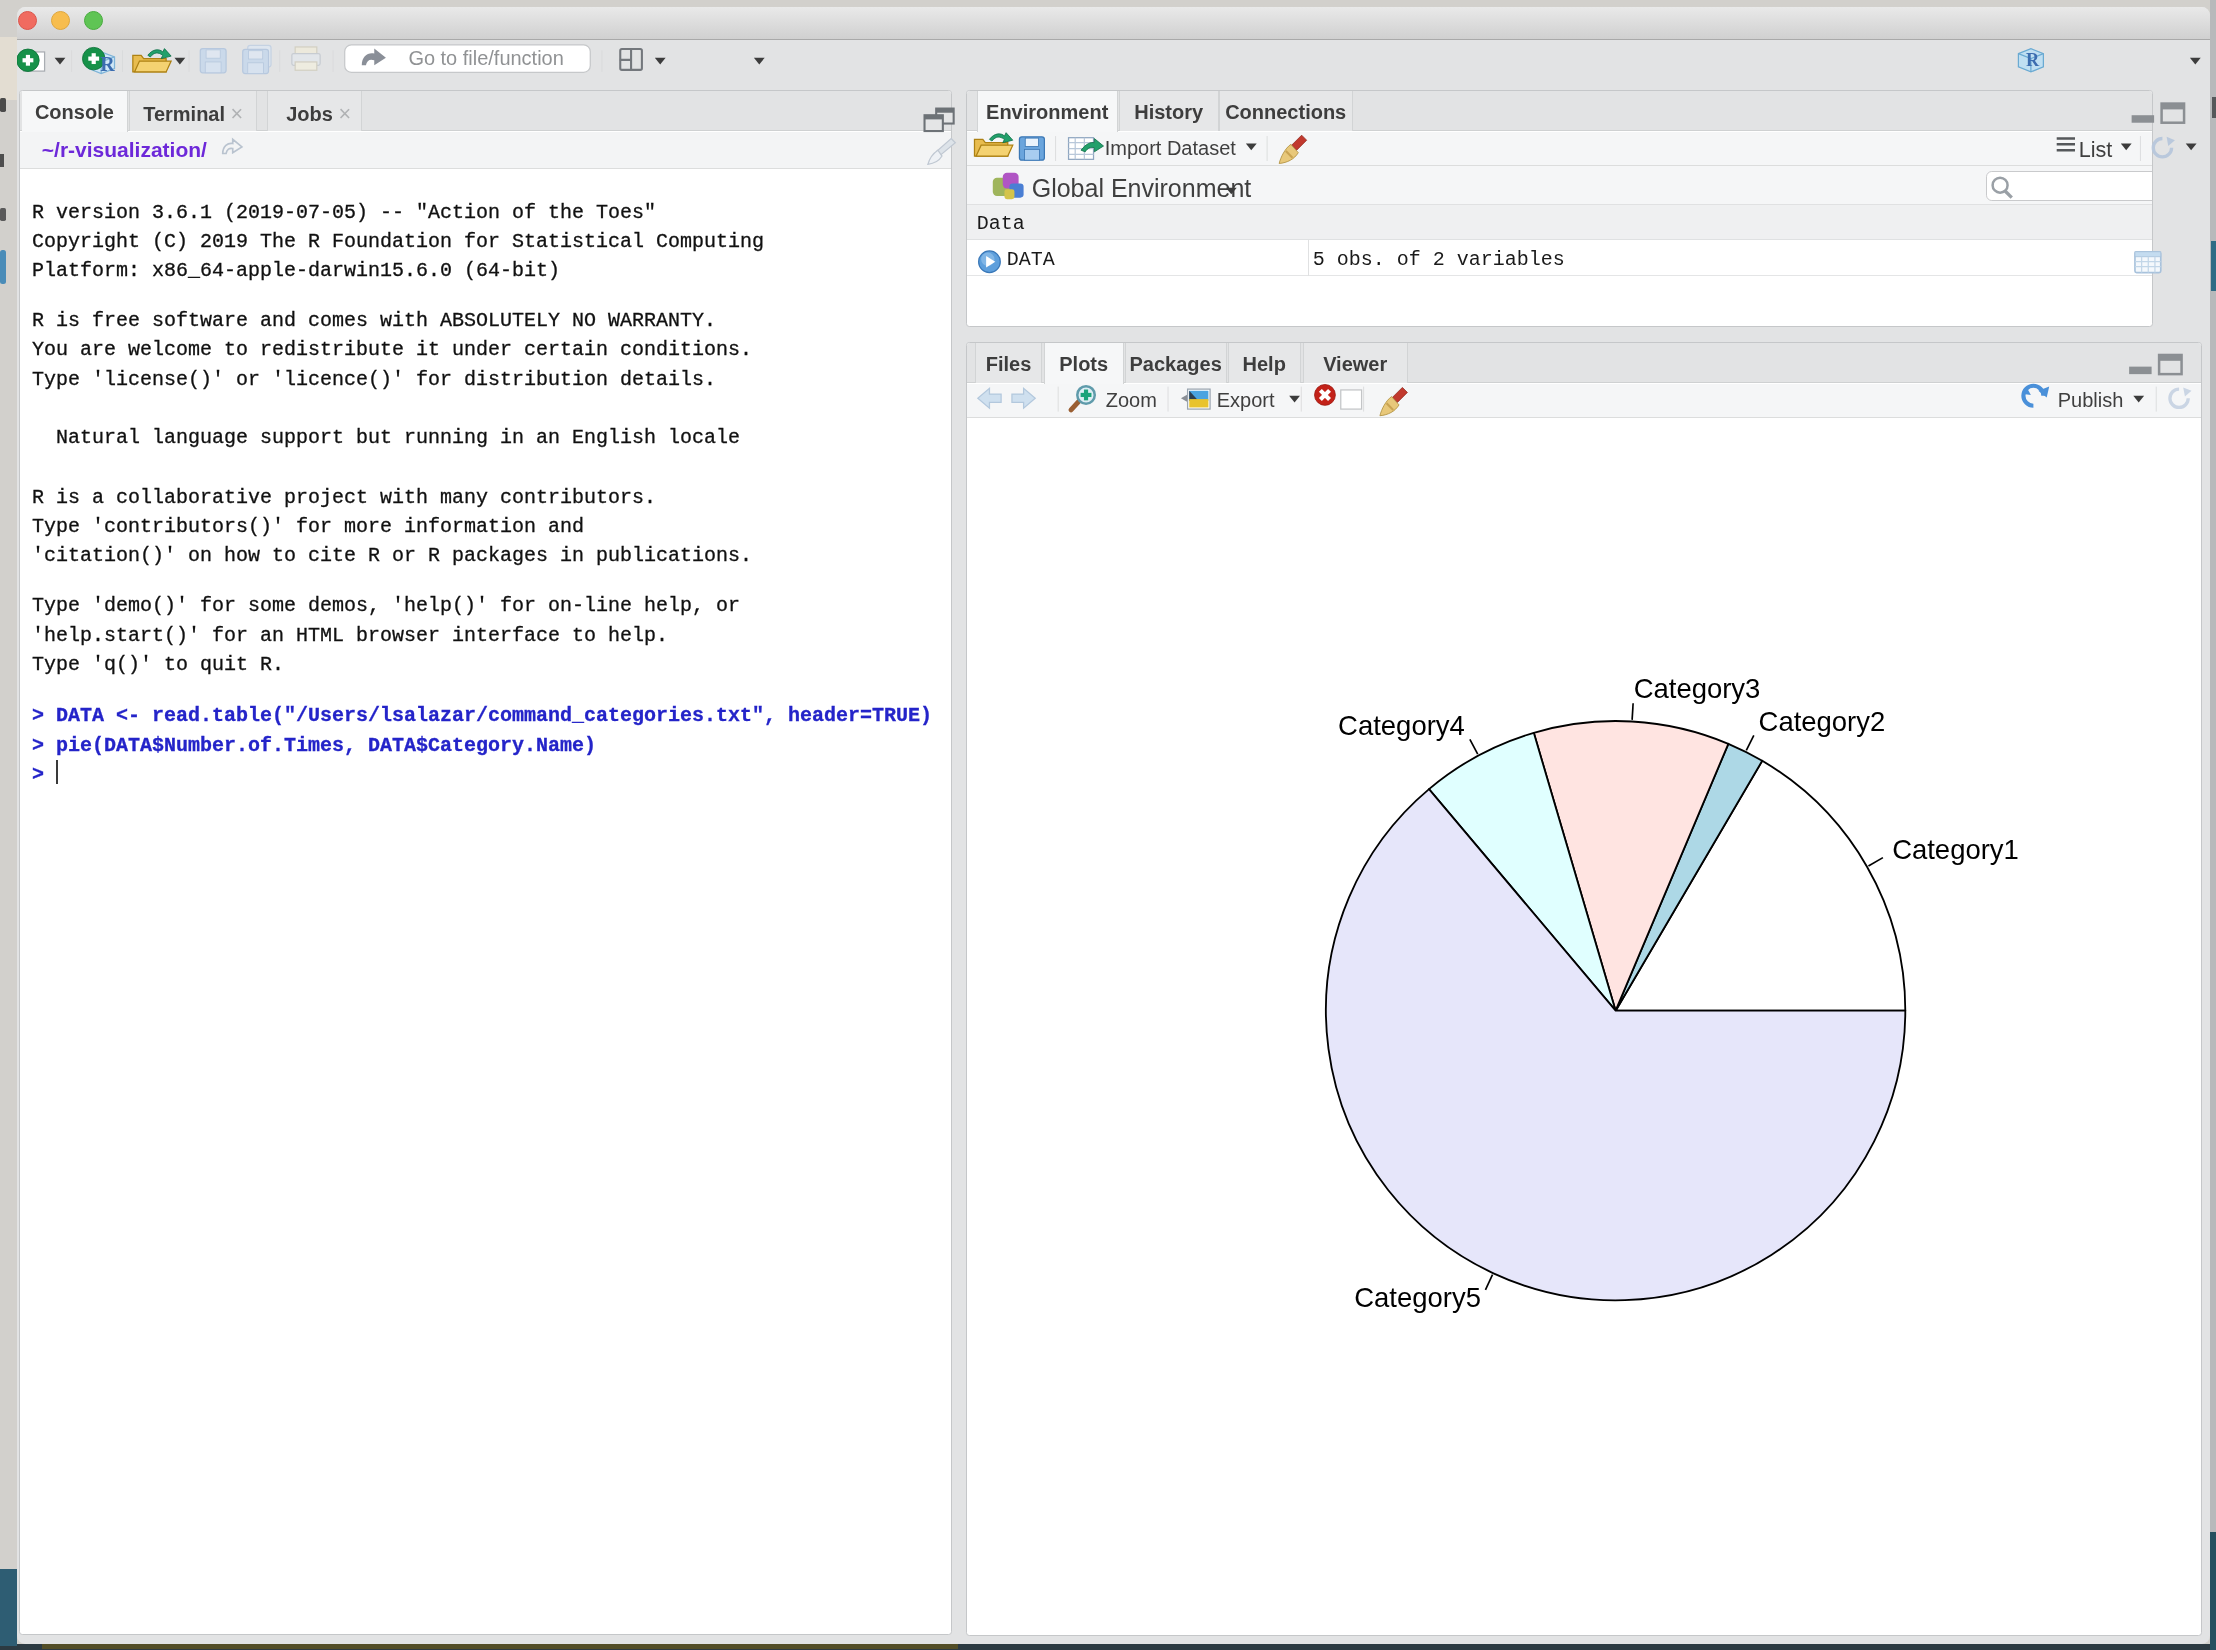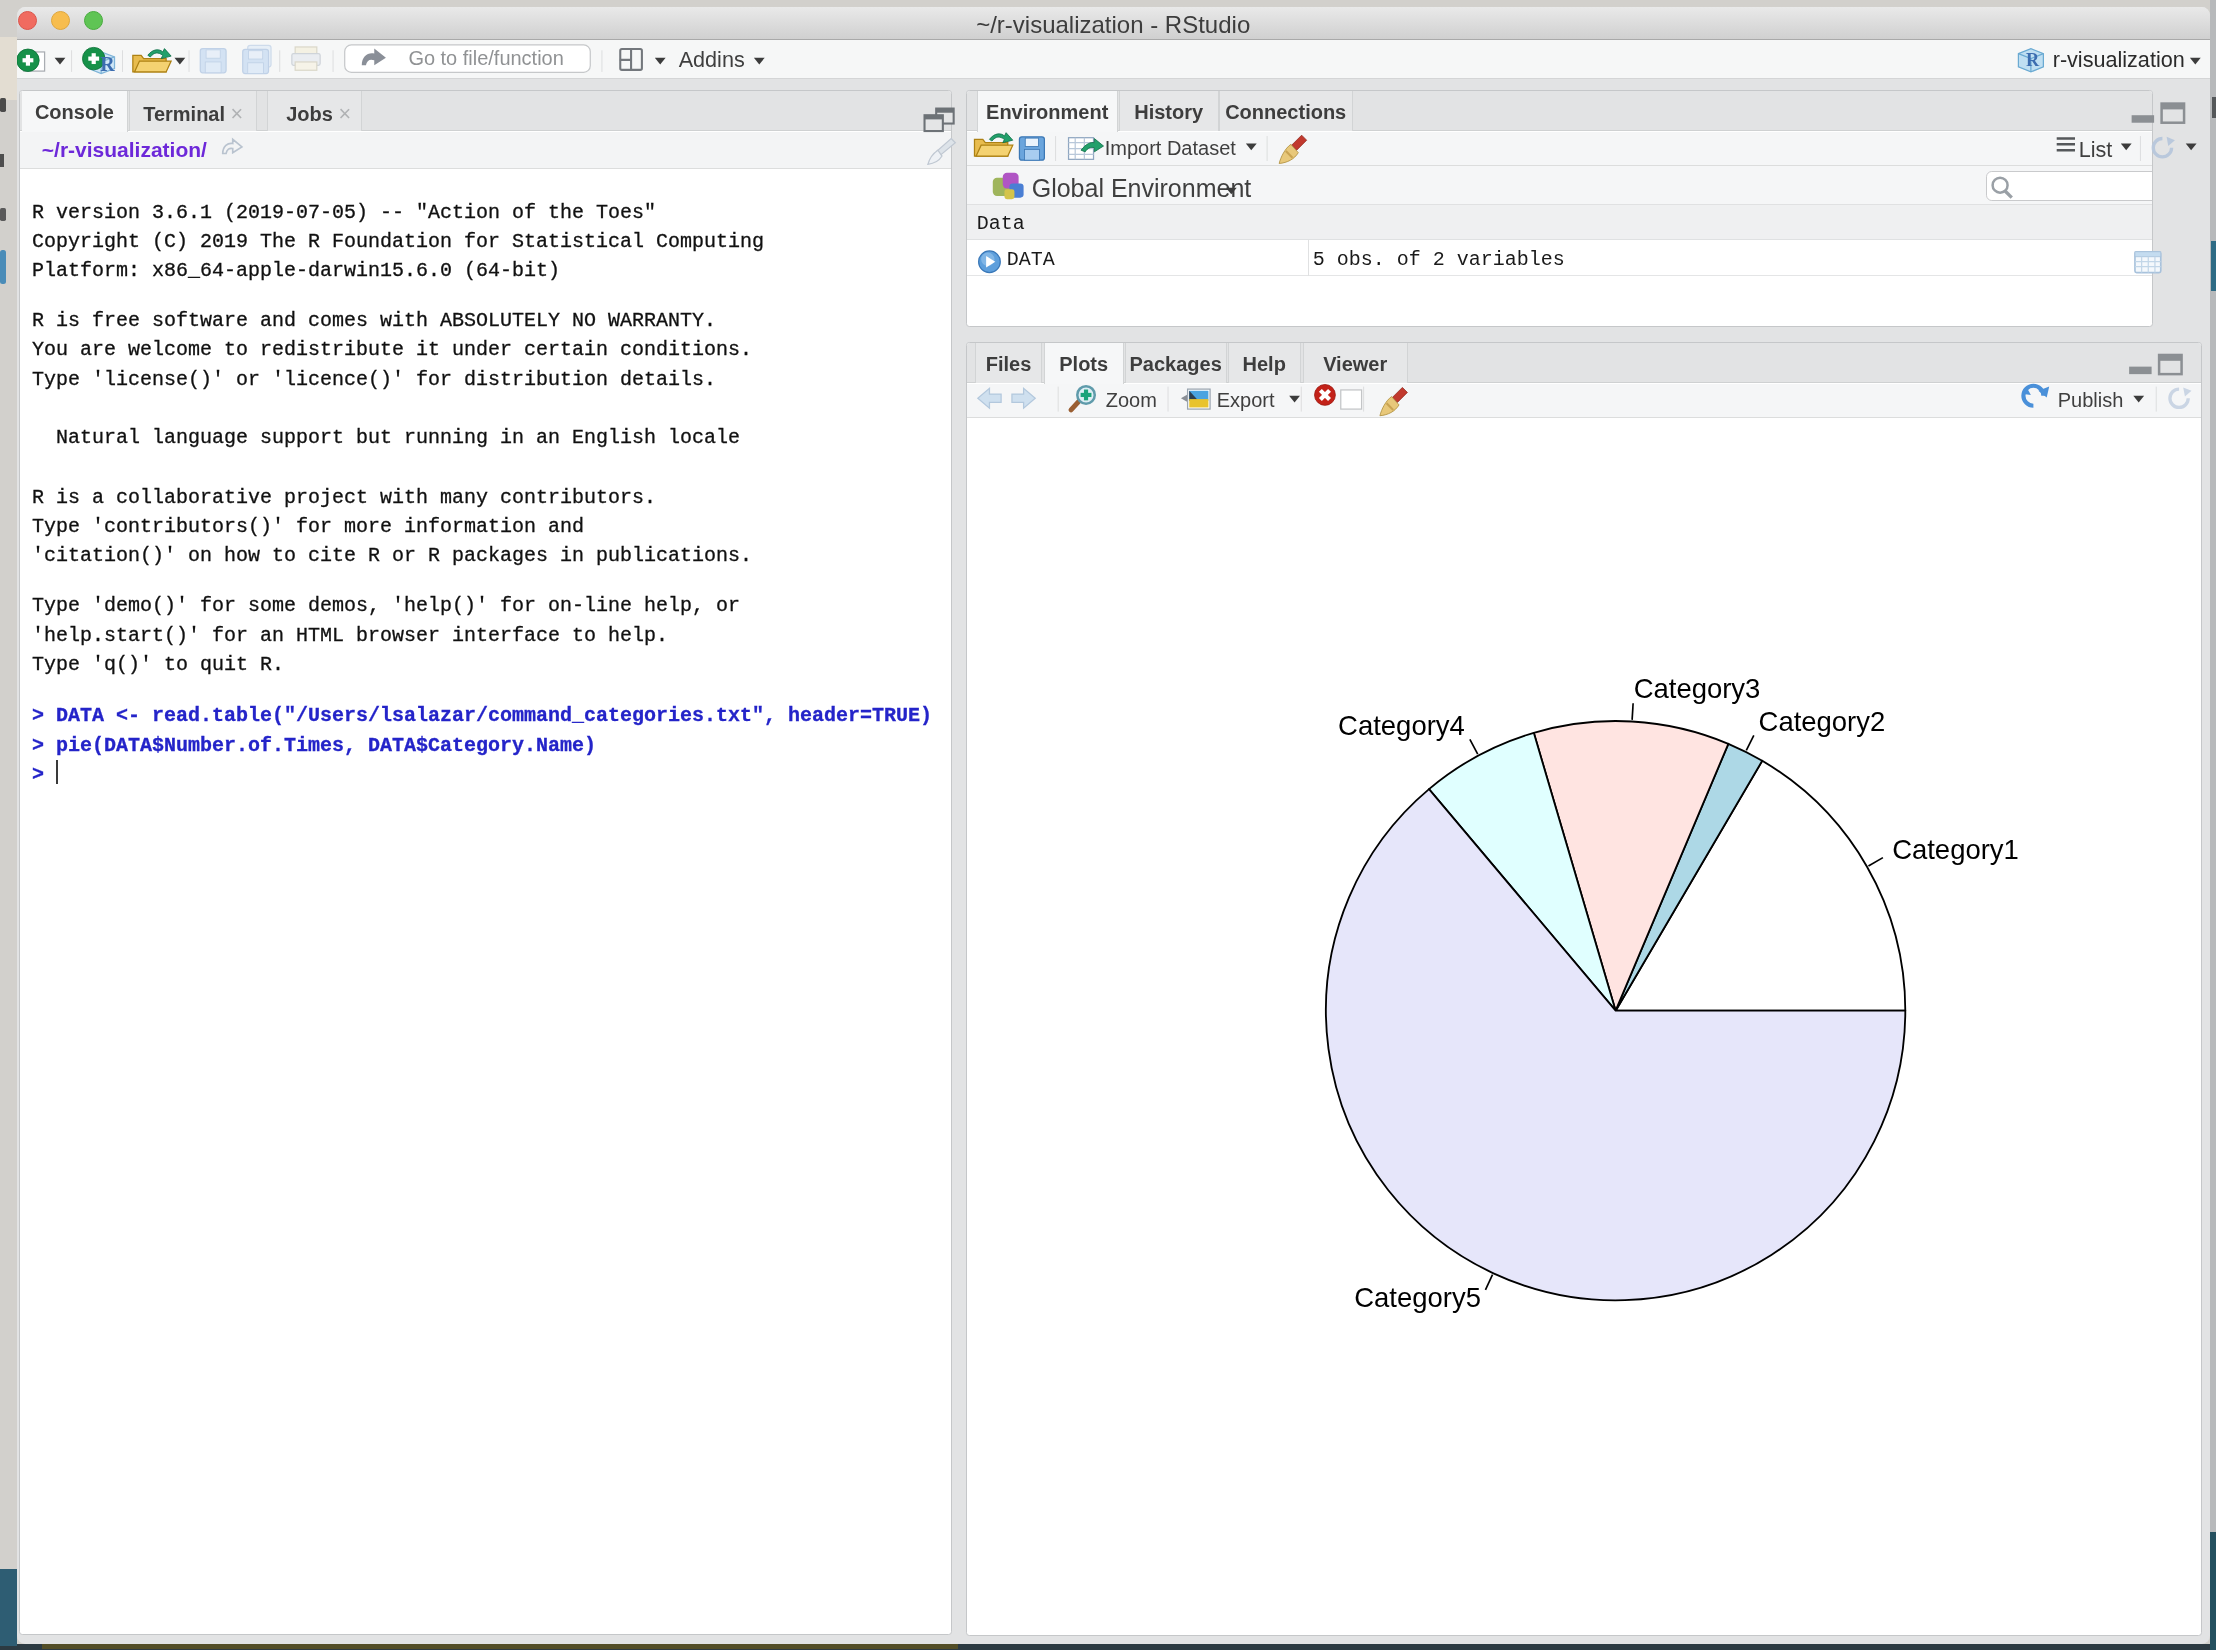--- a/index.html
+++ b/index.html
@@ -46,7 +46,6 @@
     <div class="tl" style="left:1.7px;background:#f06b60;border:0.8px solid #da544a;"></div>
     <div class="tl" style="left:34px;background:#f7bd4e;border:0.8px solid #dfa63c;"></div>
     <div class="tl" style="left:67px;background:#5fc454;border:0.8px solid #48ab3e;"></div>
-    <div class="title">~/r-visualization - RStudio</div>
   </div>
   <div id="toolbar">
     <div class="tlabel" style="left:662px;top:7.5px;font-size:21.6px;">Addins</div>

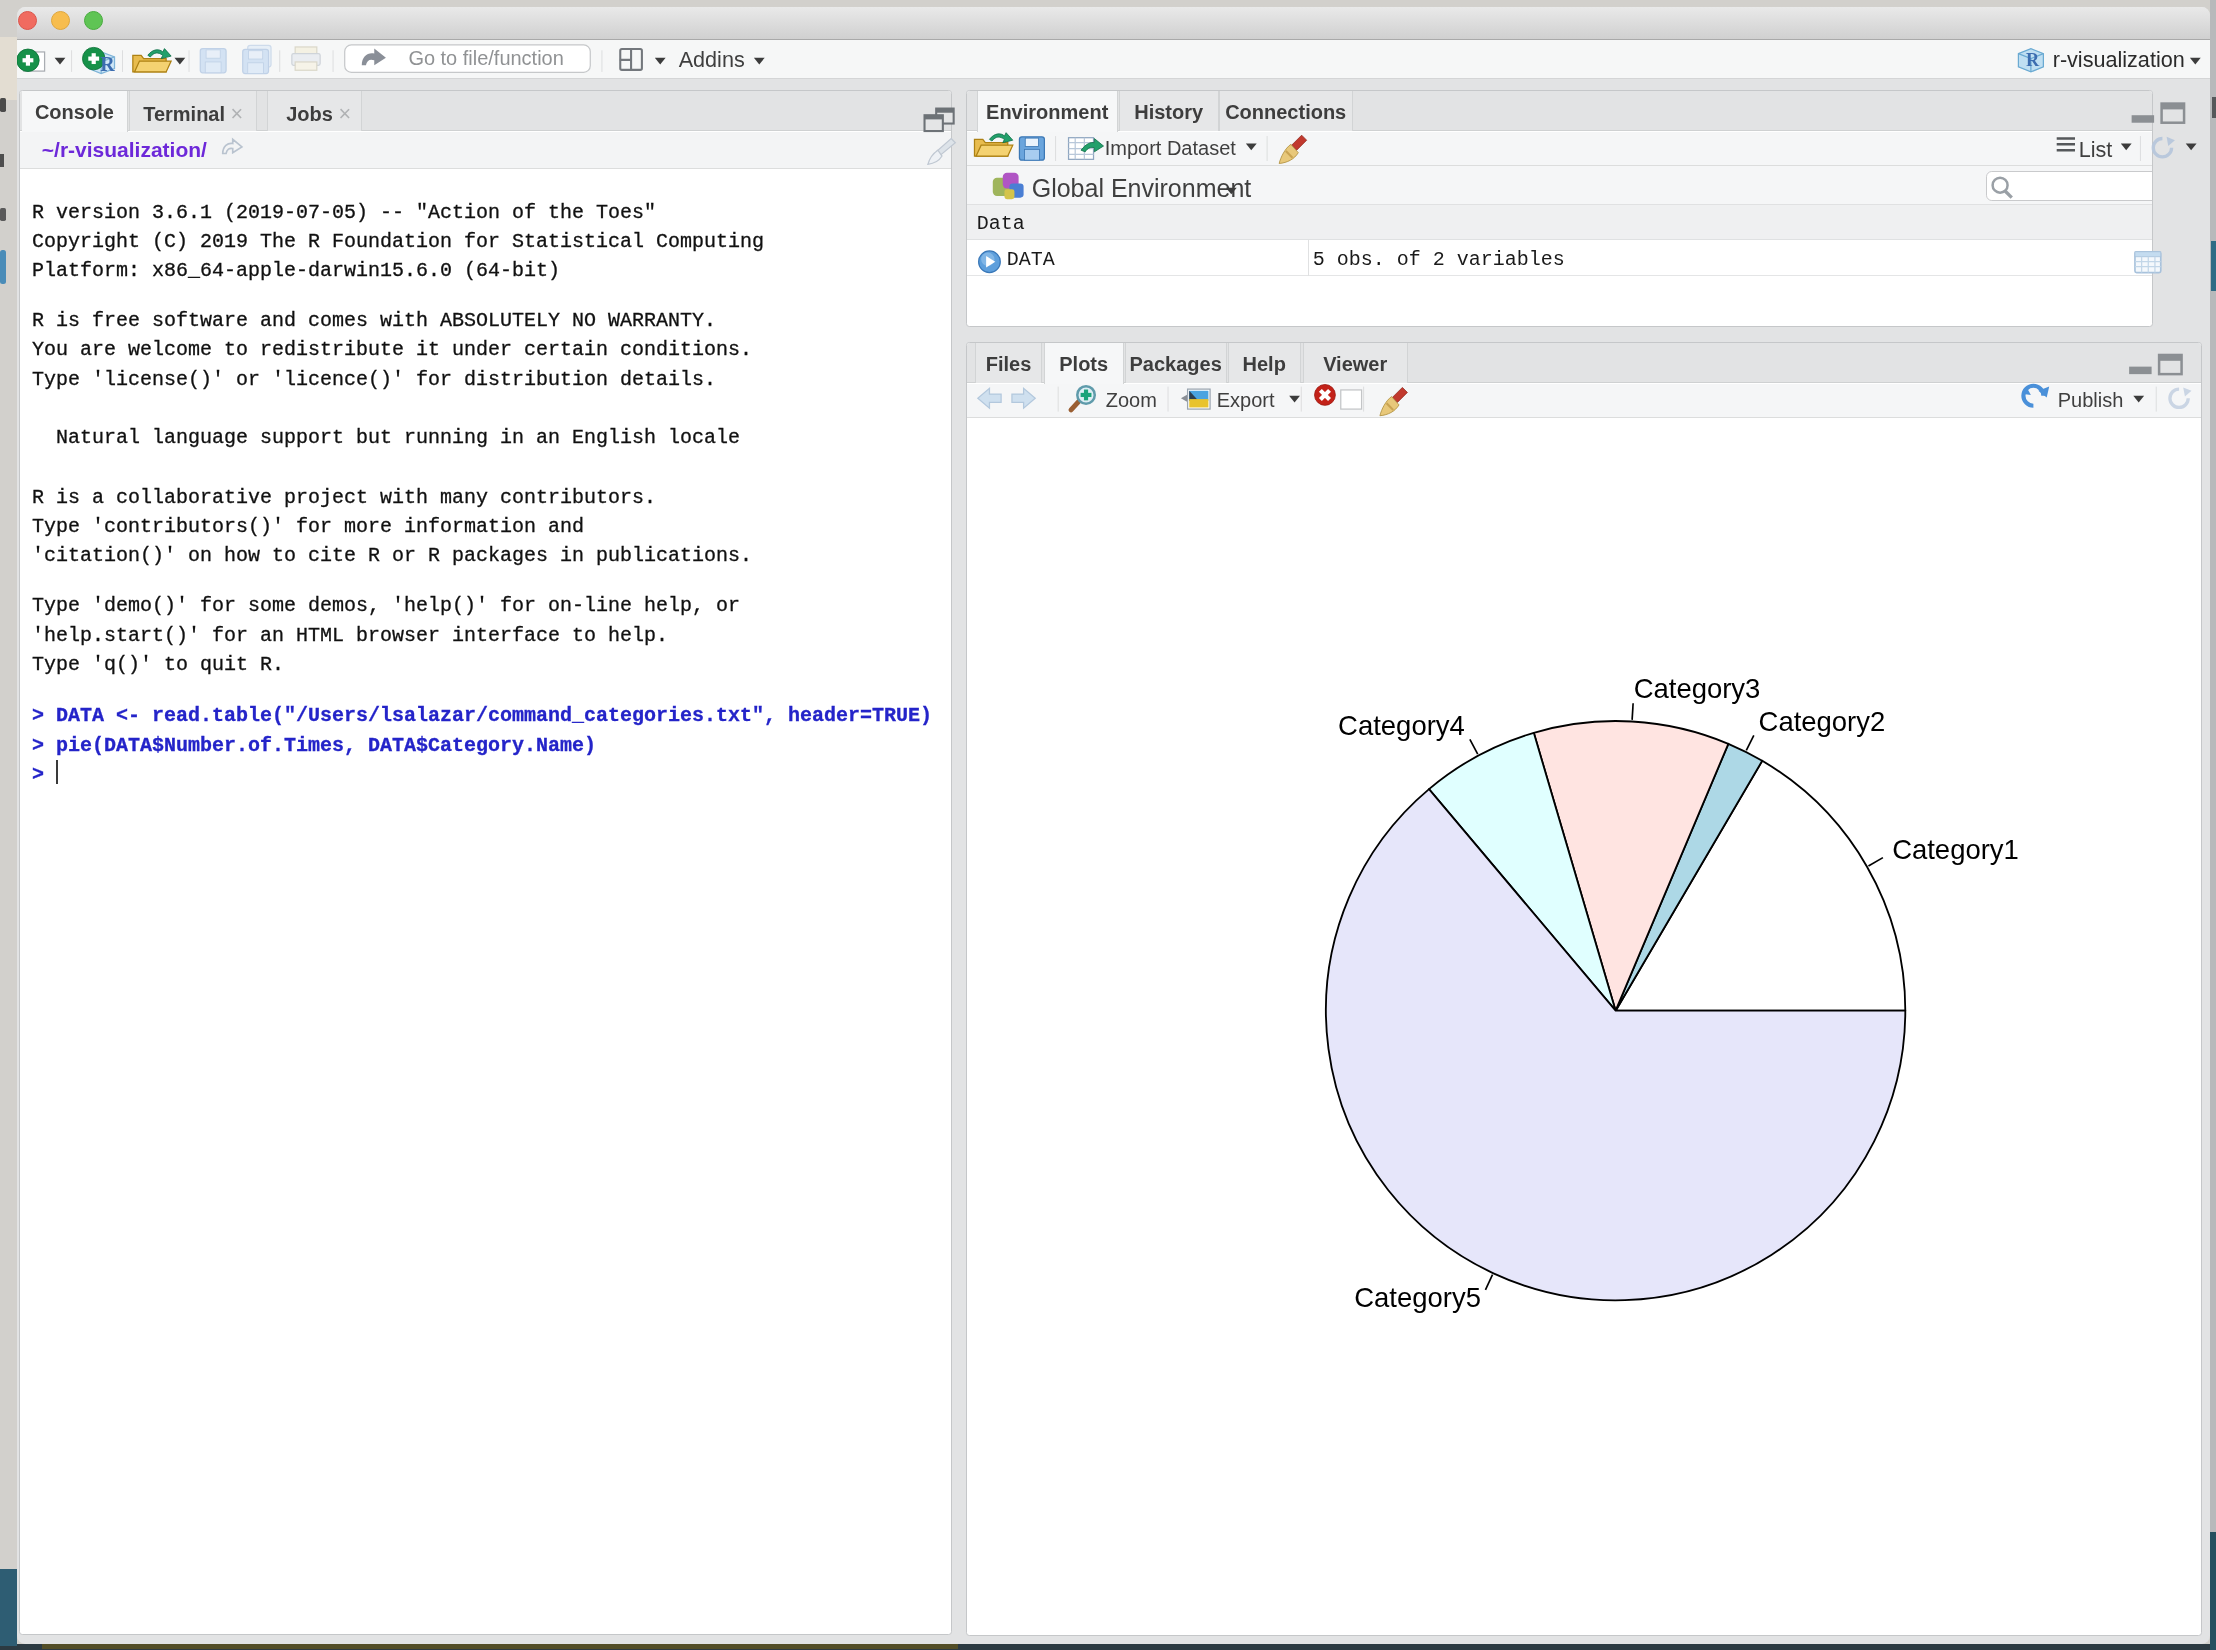--- a/index.html
+++ b/index.html
@@ -47,10 +47,6 @@
     <div class="tl" style="left:34px;background:#f7bd4e;border:0.8px solid #dfa63c;"></div>
     <div class="tl" style="left:67px;background:#5fc454;border:0.8px solid #48ab3e;"></div>
   </div>
-  <div id="toolbar">
-    <div class="tlabel" style="left:662px;top:7.5px;font-size:21.6px;">Addins</div>
-    <div class="tlabel" style="left:2036px;top:7.5px;font-size:21.6px;color:#2b2b2b;">r-visualization</div>
-  </div>
 
   <div class="pane" id="consolepane" style="left:2.5px;top:83px;width:933px;height:1545px;">
     <div class="tabrow">

